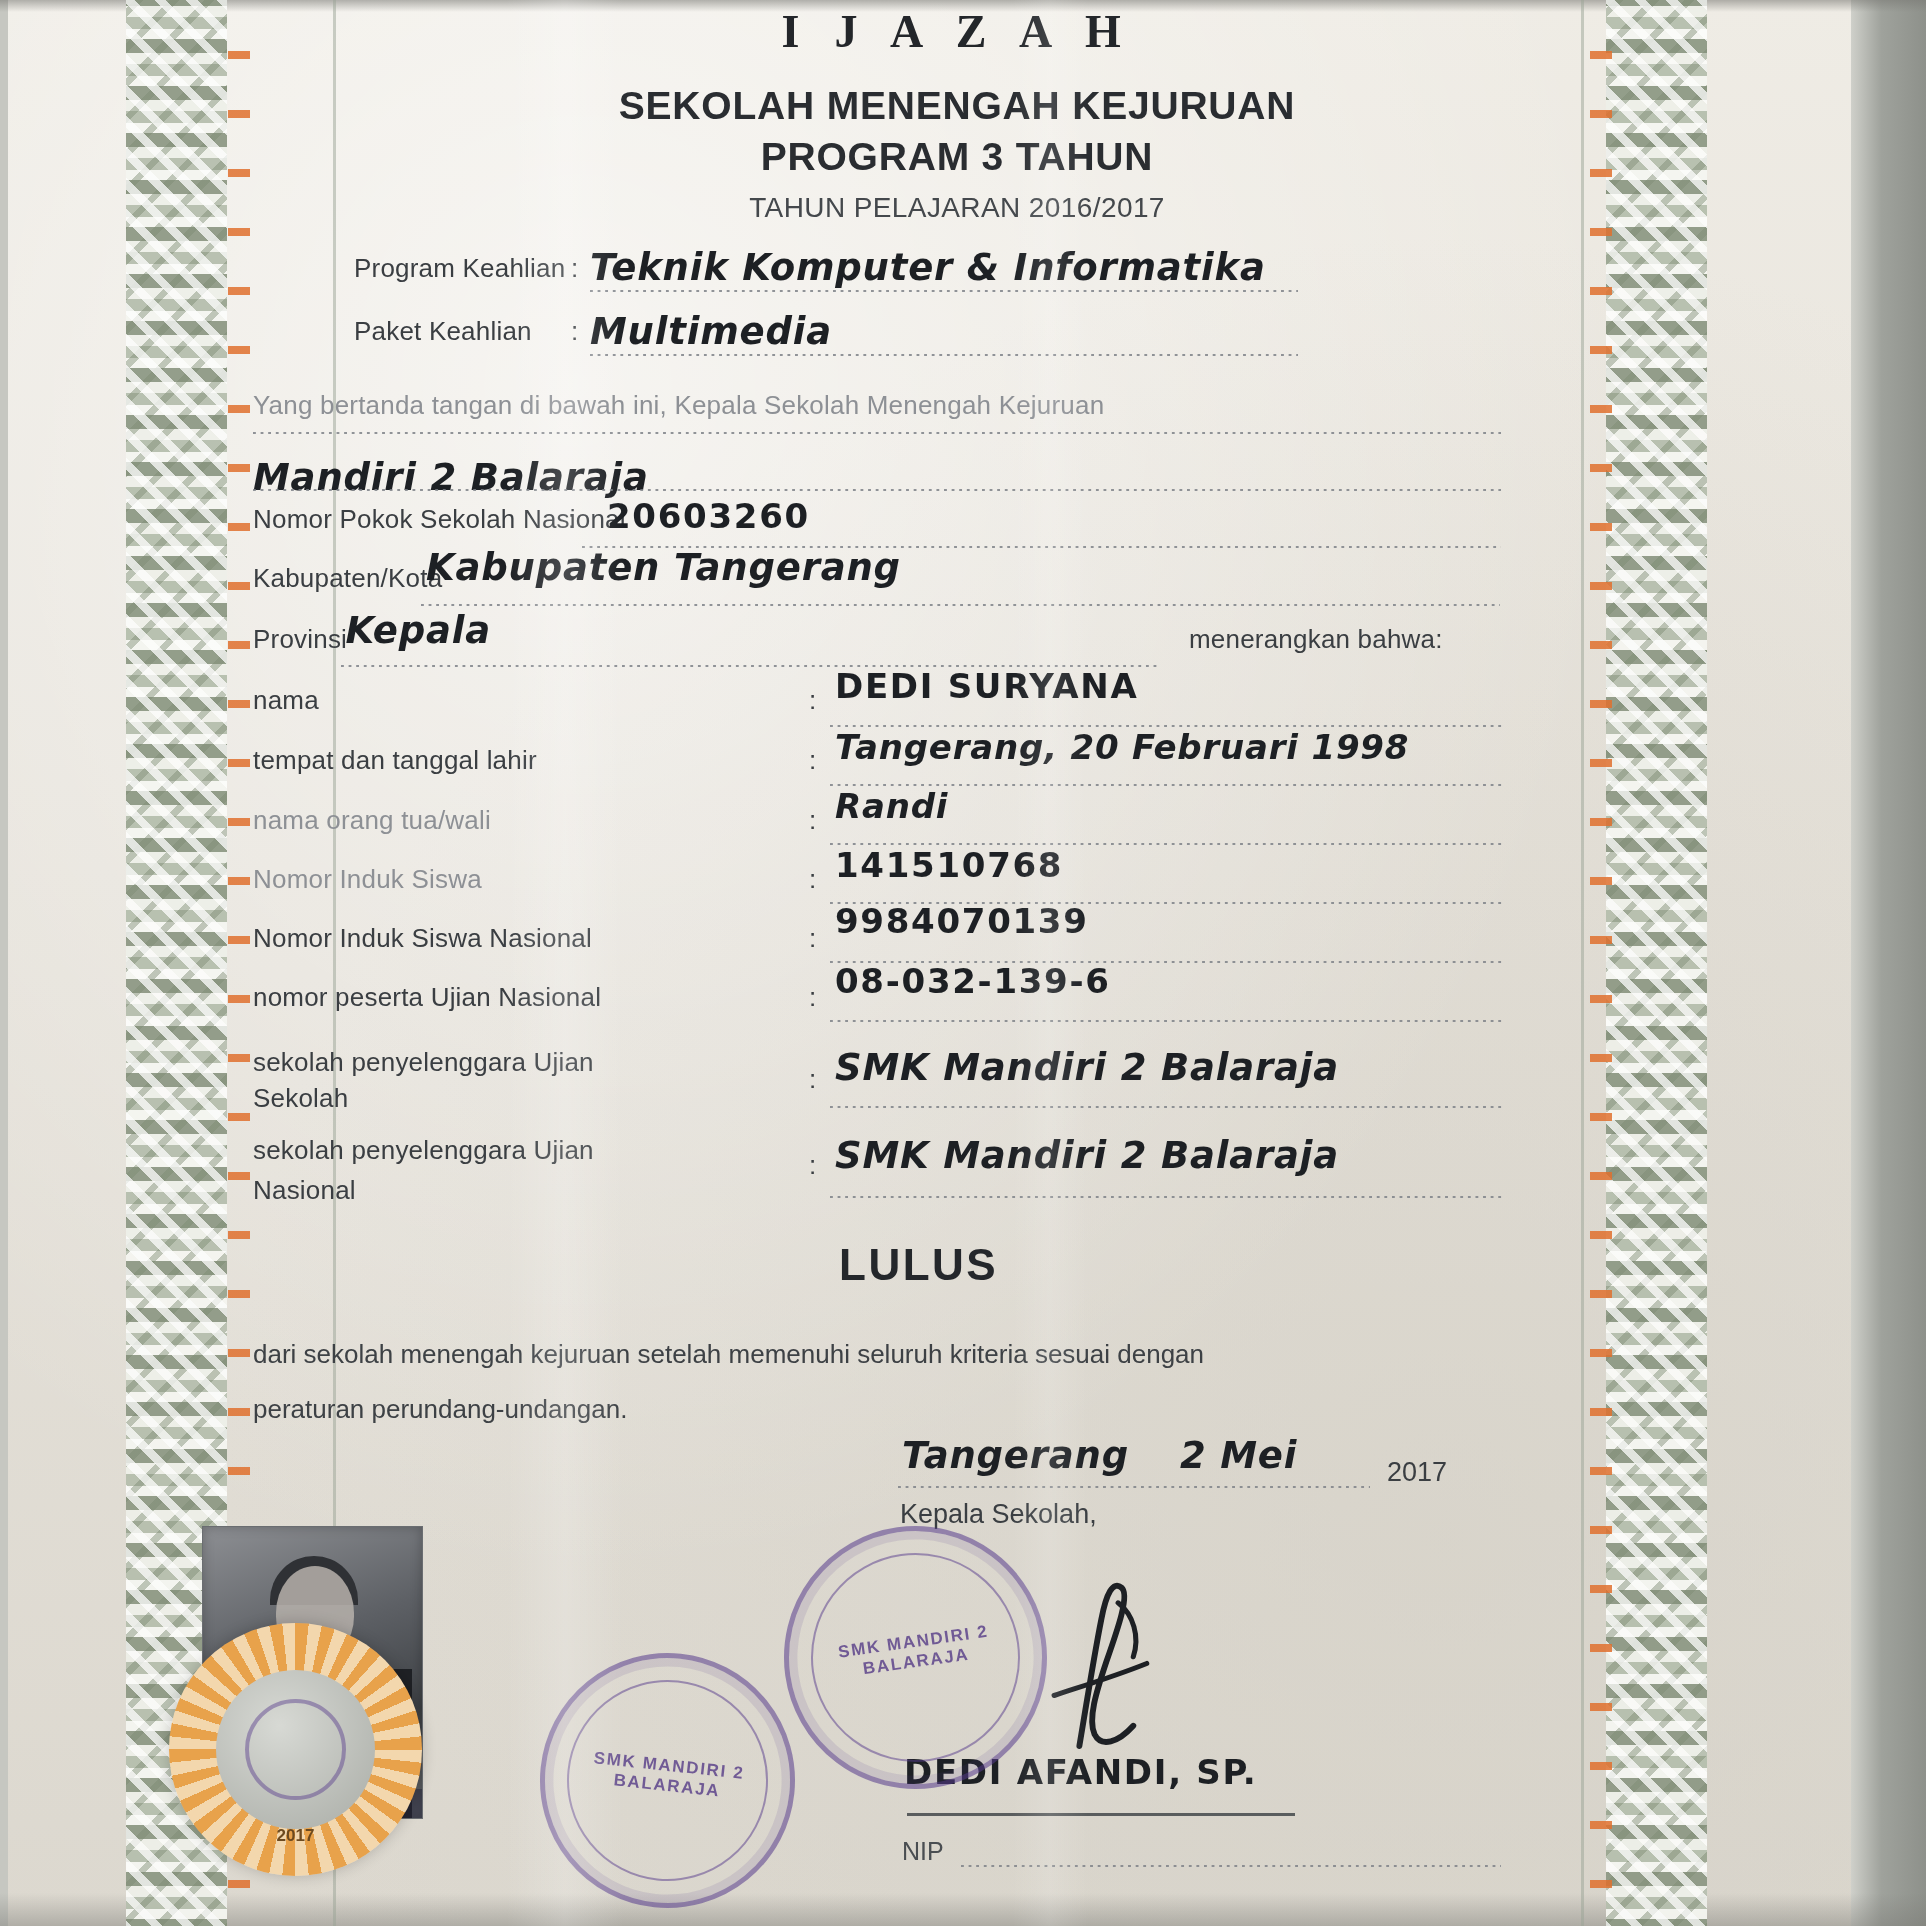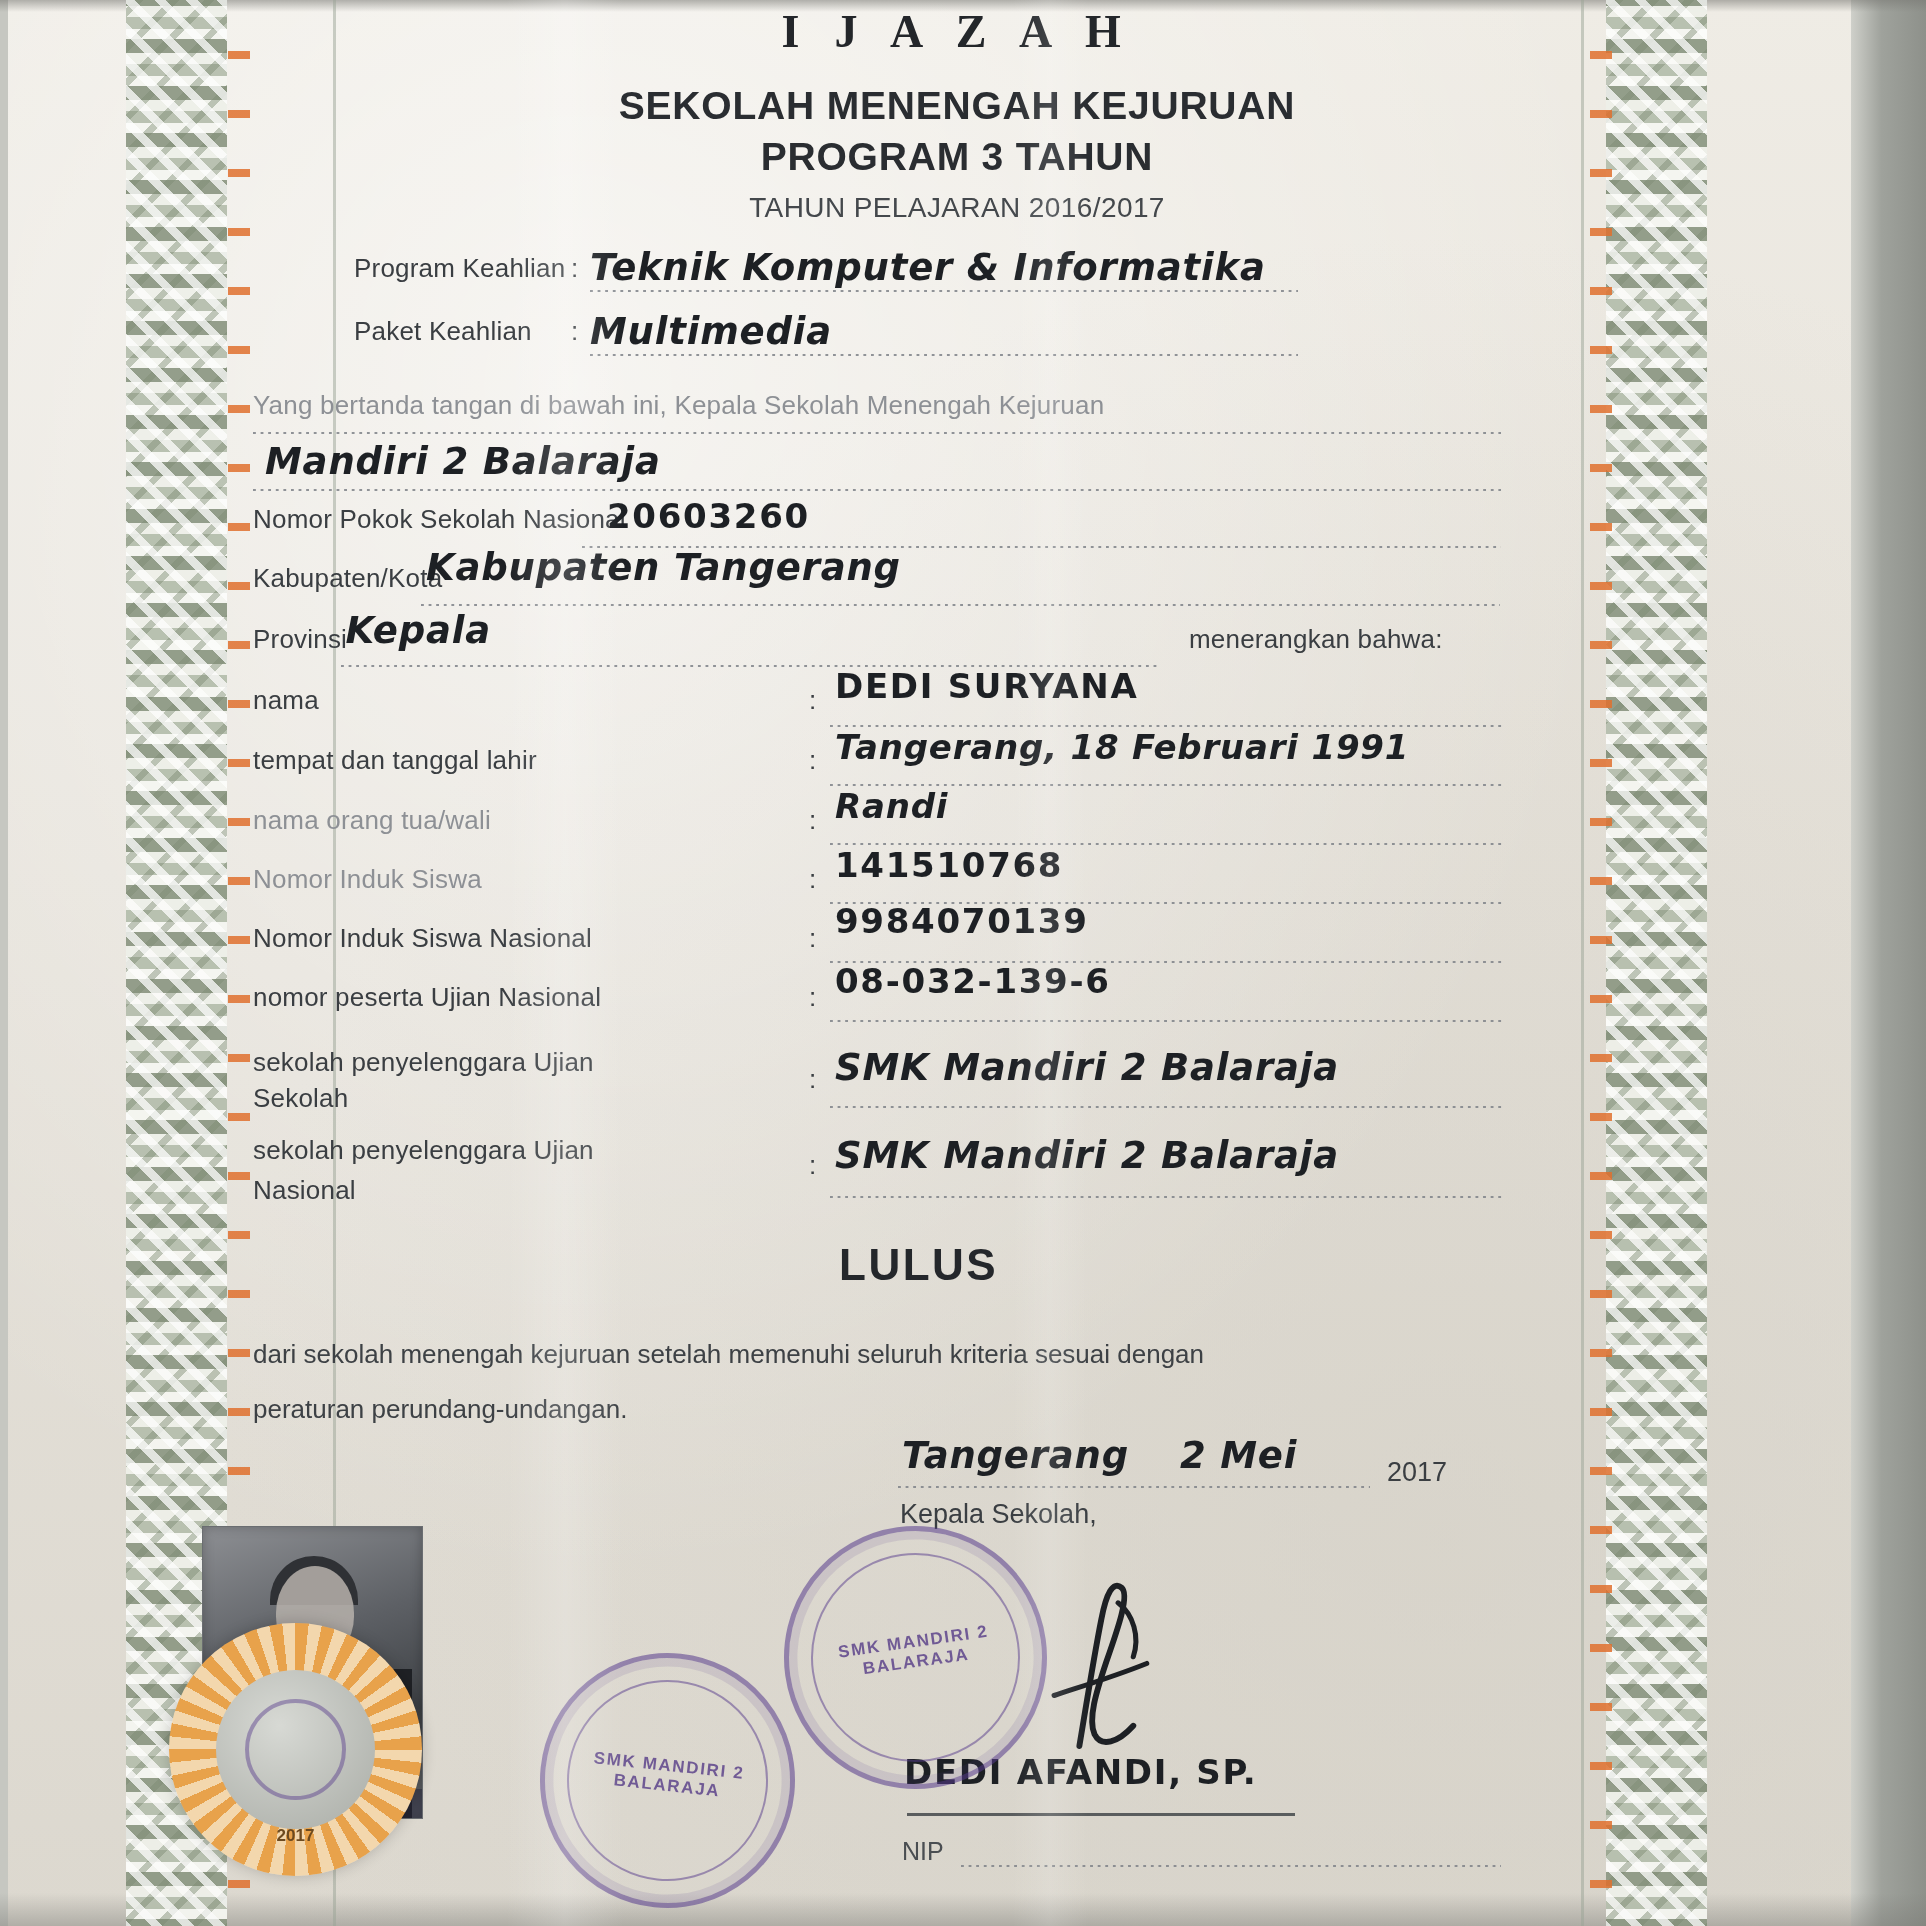--- a/index.html
+++ b/index.html
@@ -180,7 +180,7 @@
     <div class="lbl faded" style="left:-84px;top:390px;width:1181px;">Yang bertanda tangan di bawah ini, Kepala Sekolah Menengah Kejuruan</div>
     <div class="dots" style="left:-84px;top:432px;width:1248px;"></div>
 
-    <div class="hand big" style="left:-84px;top:440px;margin-left:12px;">Mandiri 2 Balaraja</div>
+    <div class="hand big" style="left:-84px;top:456px;">Mandiri 2 Balaraja</div>
     <div class="dots" style="left:-84px;top:489px;width:1248px;"></div>
 
     <div class="lbl" style="left:-84px;top:504px;">Nomor Pokok Sekolah Nasional</div>

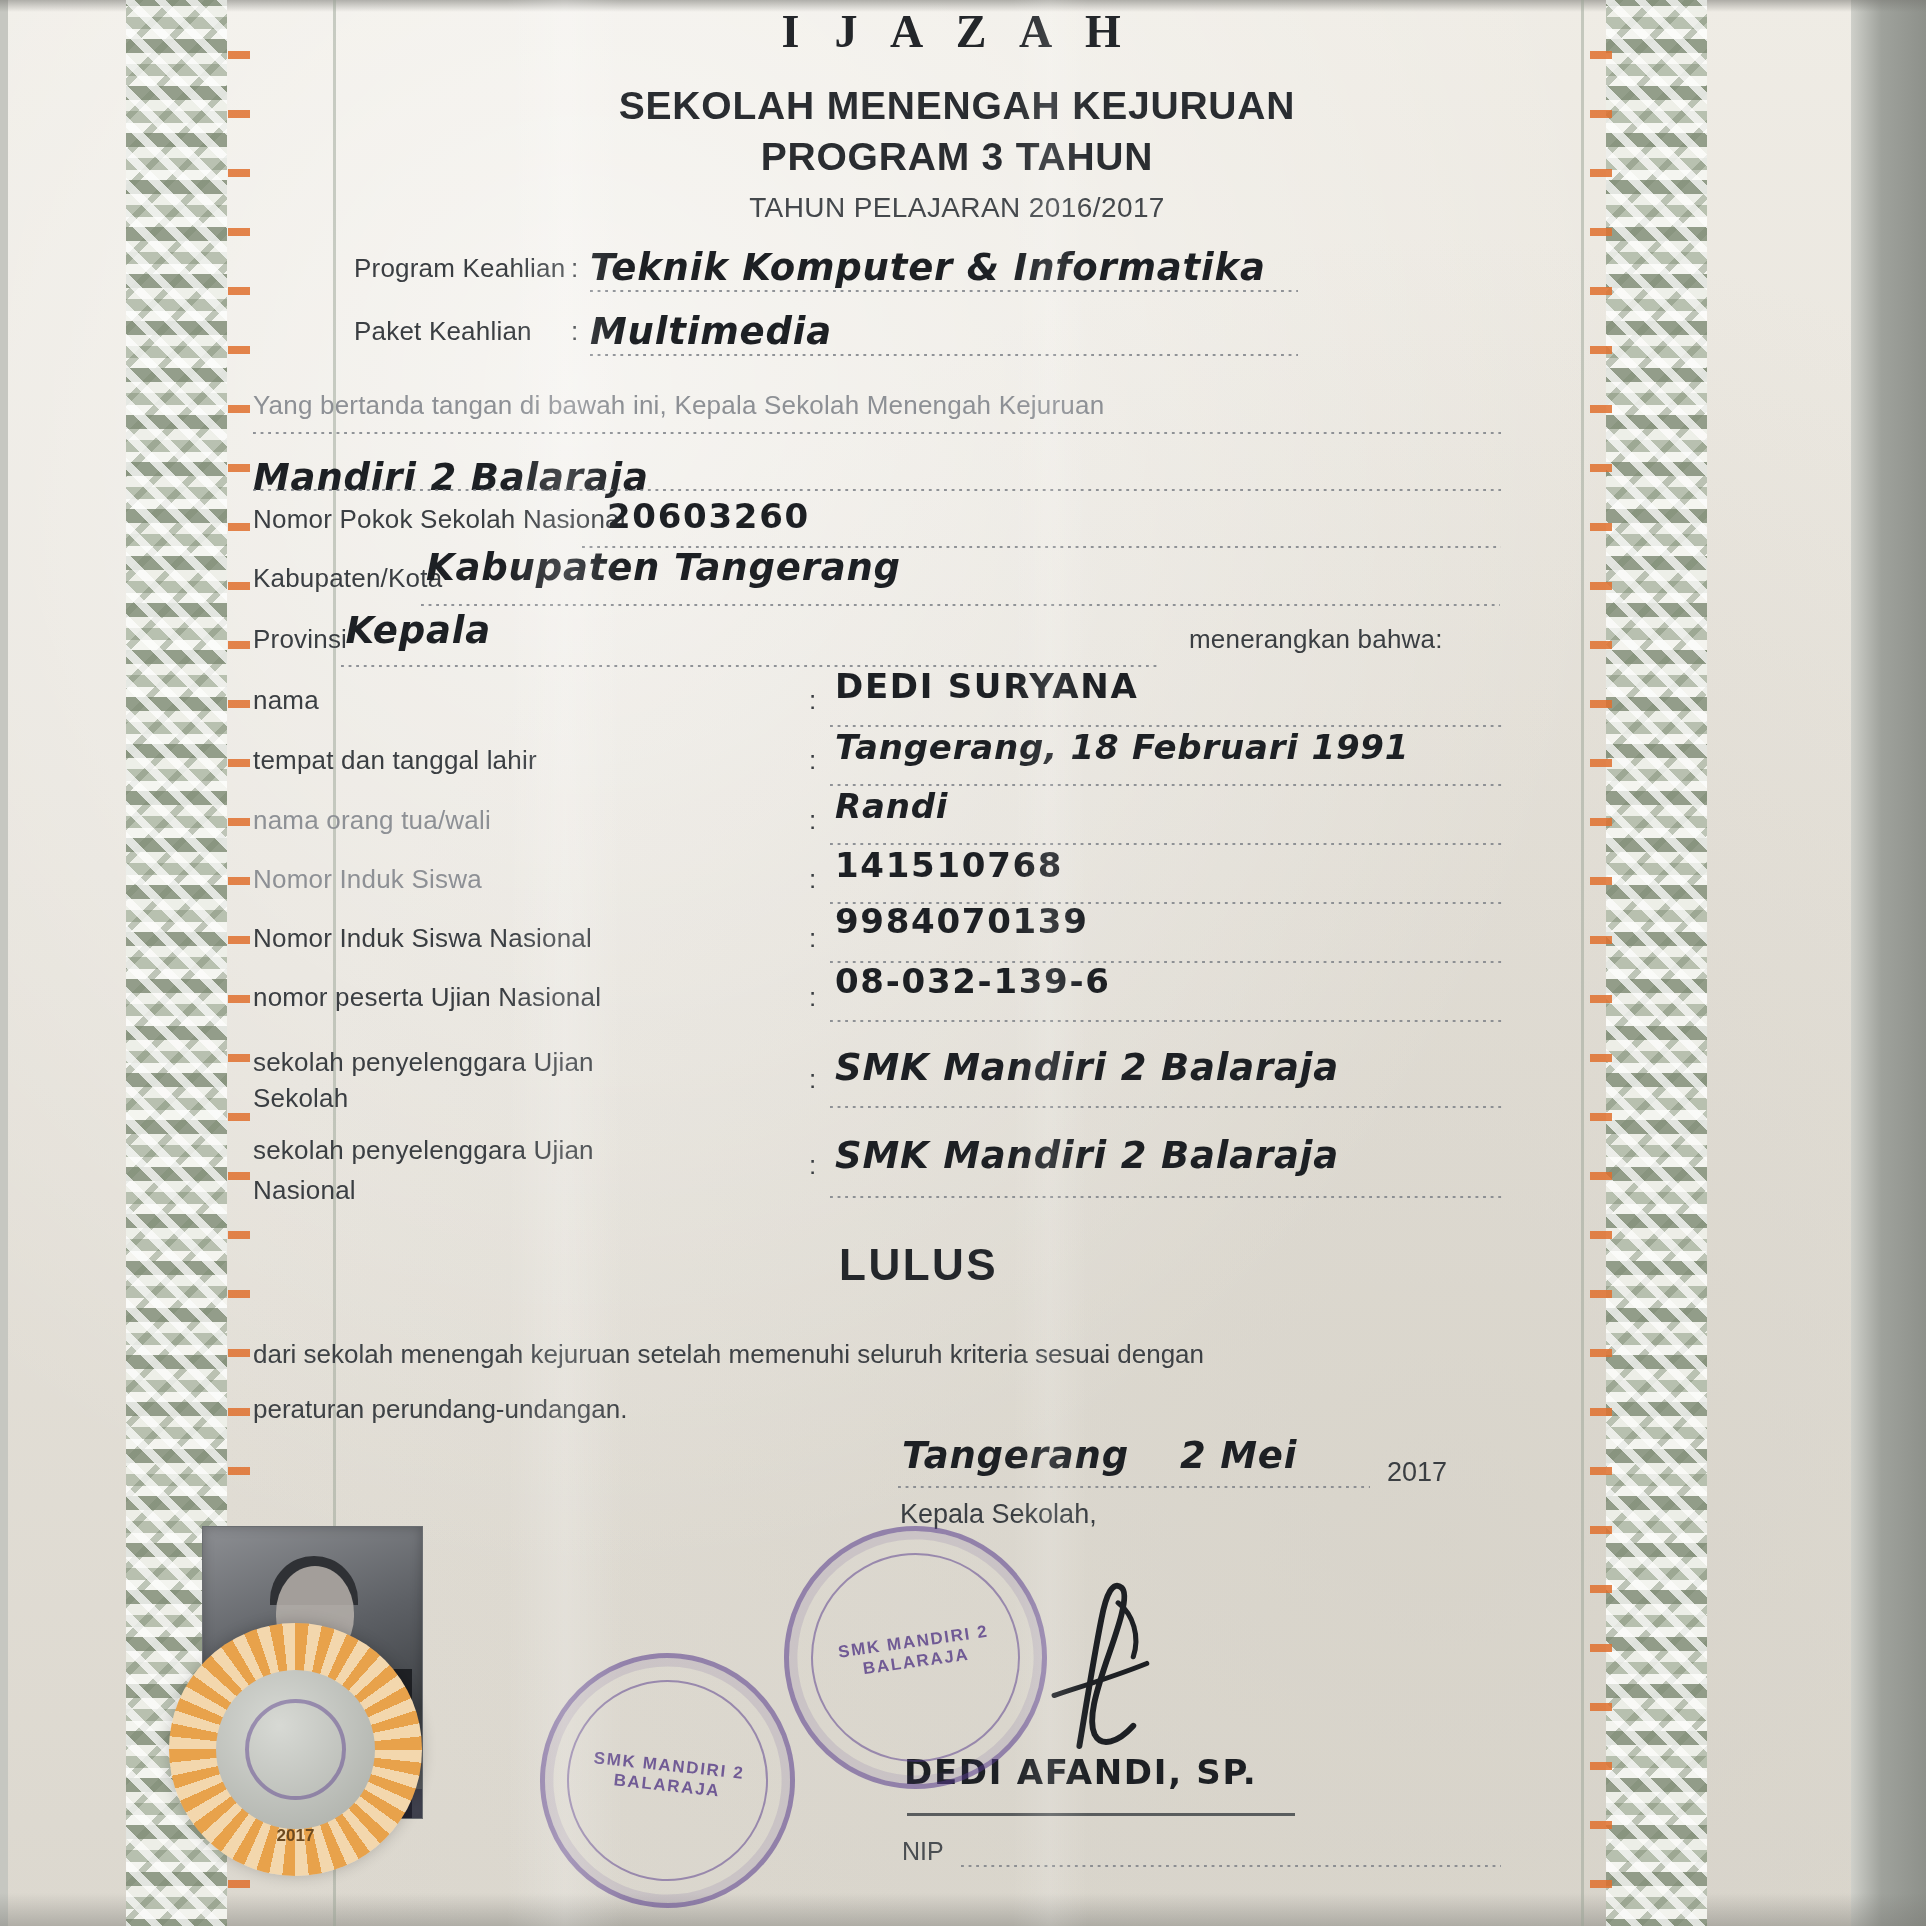--- a/index.html
+++ b/index.html
@@ -204,7 +204,7 @@
 
     <div class="lbl" style="left:-84px;top:745px;">tempat dan tanggal lahir</div>
     <div class="colon" style="left:472px;top:745px;">:</div>
-    <div class="hand" style="left:498px;top:727px;">Tangerang, 18 Februari 1991</div>
+    <div class="hand" style="left:498px;top:727px;">Tangerang, 20 Februari 1998</div>
     <div class="dots" style="left:493px;top:784px;width:675px;"></div>
 
     <div class="lbl faded" style="left:-84px;top:805px;">nama orang tua/wali</div>

